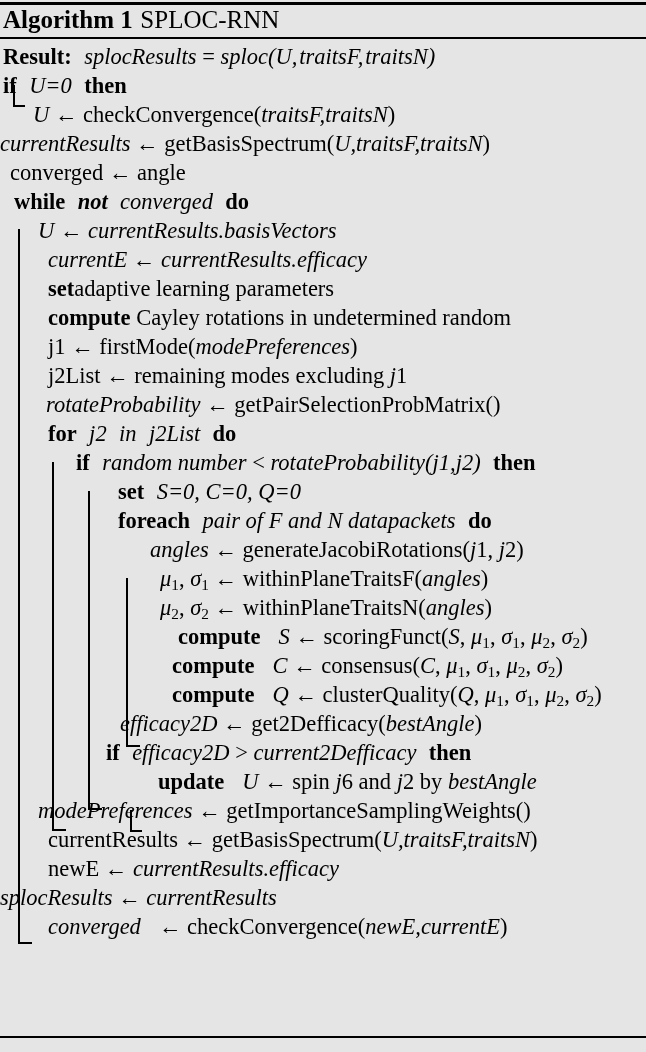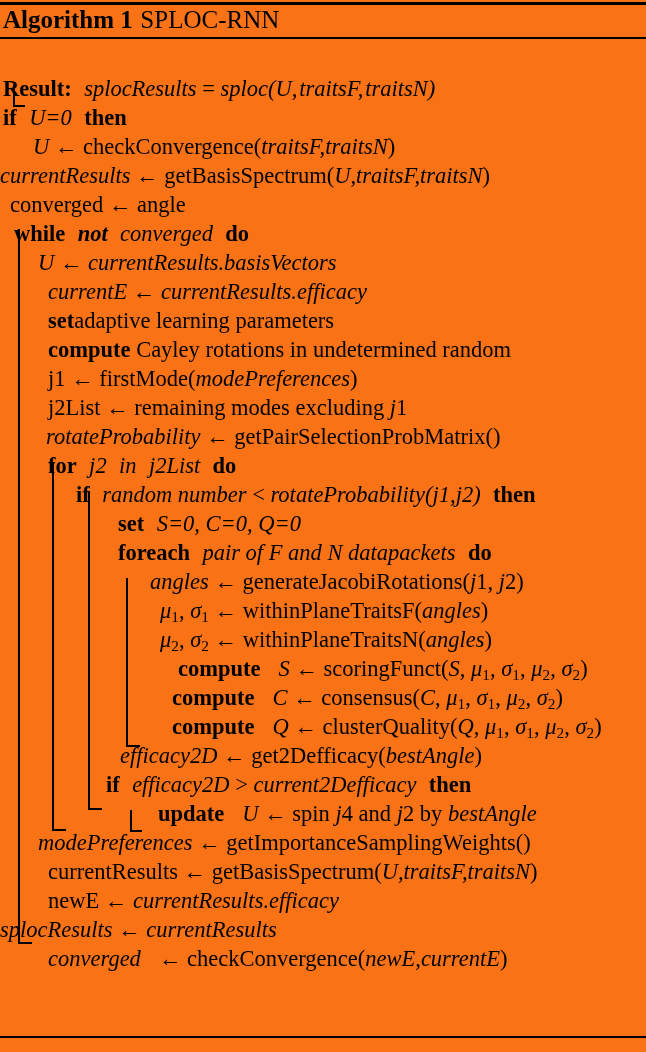--- a/index.html
+++ b/index.html
@@ -18,7 +18,7 @@
     width: 646px;
     height: 1052px;
     box-sizing: border-box;
-    background: #f97316;
+    background: #e5e5e5;
     overflow: hidden;
   }
 

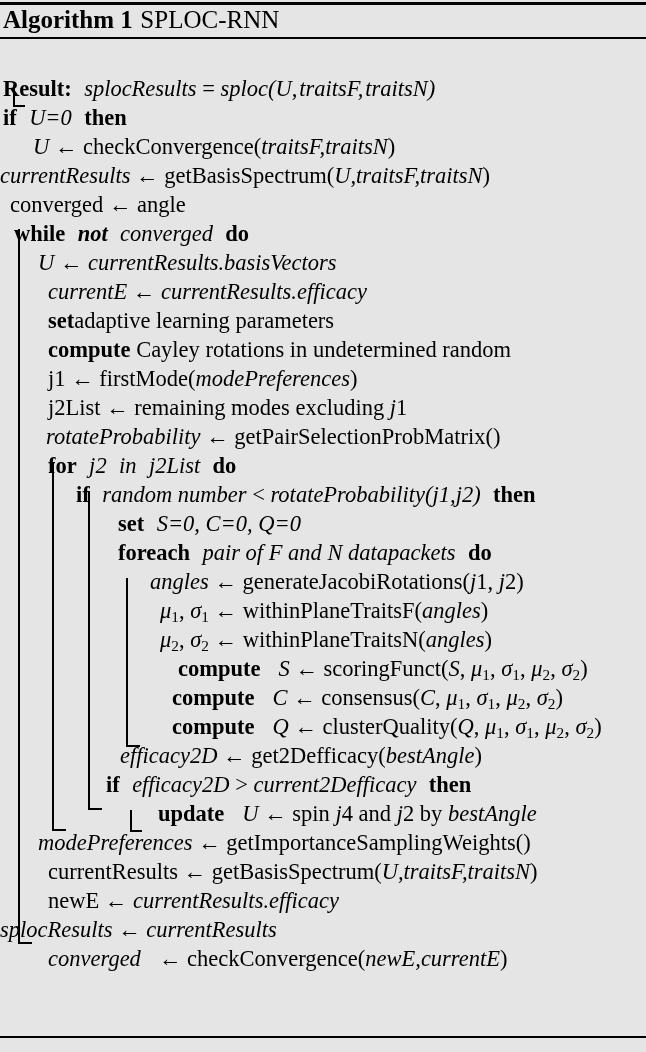--- a/index.html
+++ b/index.html
@@ -51,7 +51,6 @@
     top: 42px;
     left: 0;
     width: 526px;
-    margin-top: 32px;
   }
   .algo-line {
     position: relative;

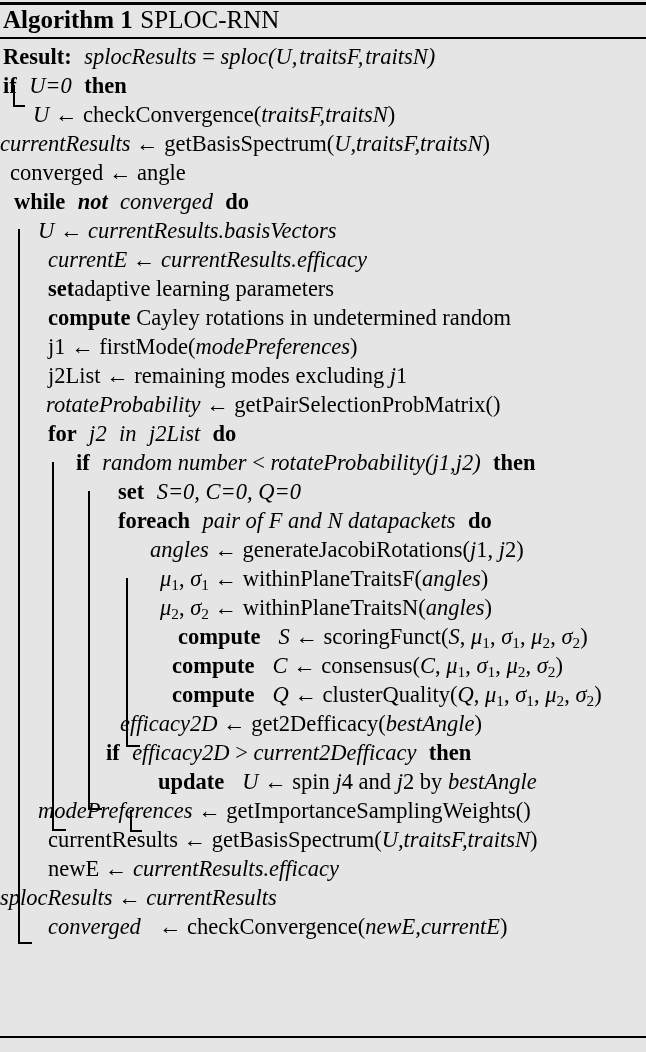--- a/index.html
+++ b/index.html
@@ -258,7 +258,7 @@
 
     <div class="algo-line">
       <span class="txt" style="left:158px">
-        <span class="kw">update</span><span class="spw"></span> <span class="mi">U</span> <span class="arr">←</span> <span class="rm">spin</span> <span class="mi">j</span><span class="rm">4 and</span> <span class="mi">j</span><span class="rm">2 by</span> <span class="it">bestAngle</span>
+        <span class="kw">update</span><span class="spw"></span> <span class="mi">U</span> <span class="arr">←</span> <span class="rm">spin</span> <span class="mi">j</span><span class="rm">6 and</span> <span class="mi">j</span><span class="rm">2 by</span> <span class="it">bestAngle</span>
       </span>
     </div>
 

